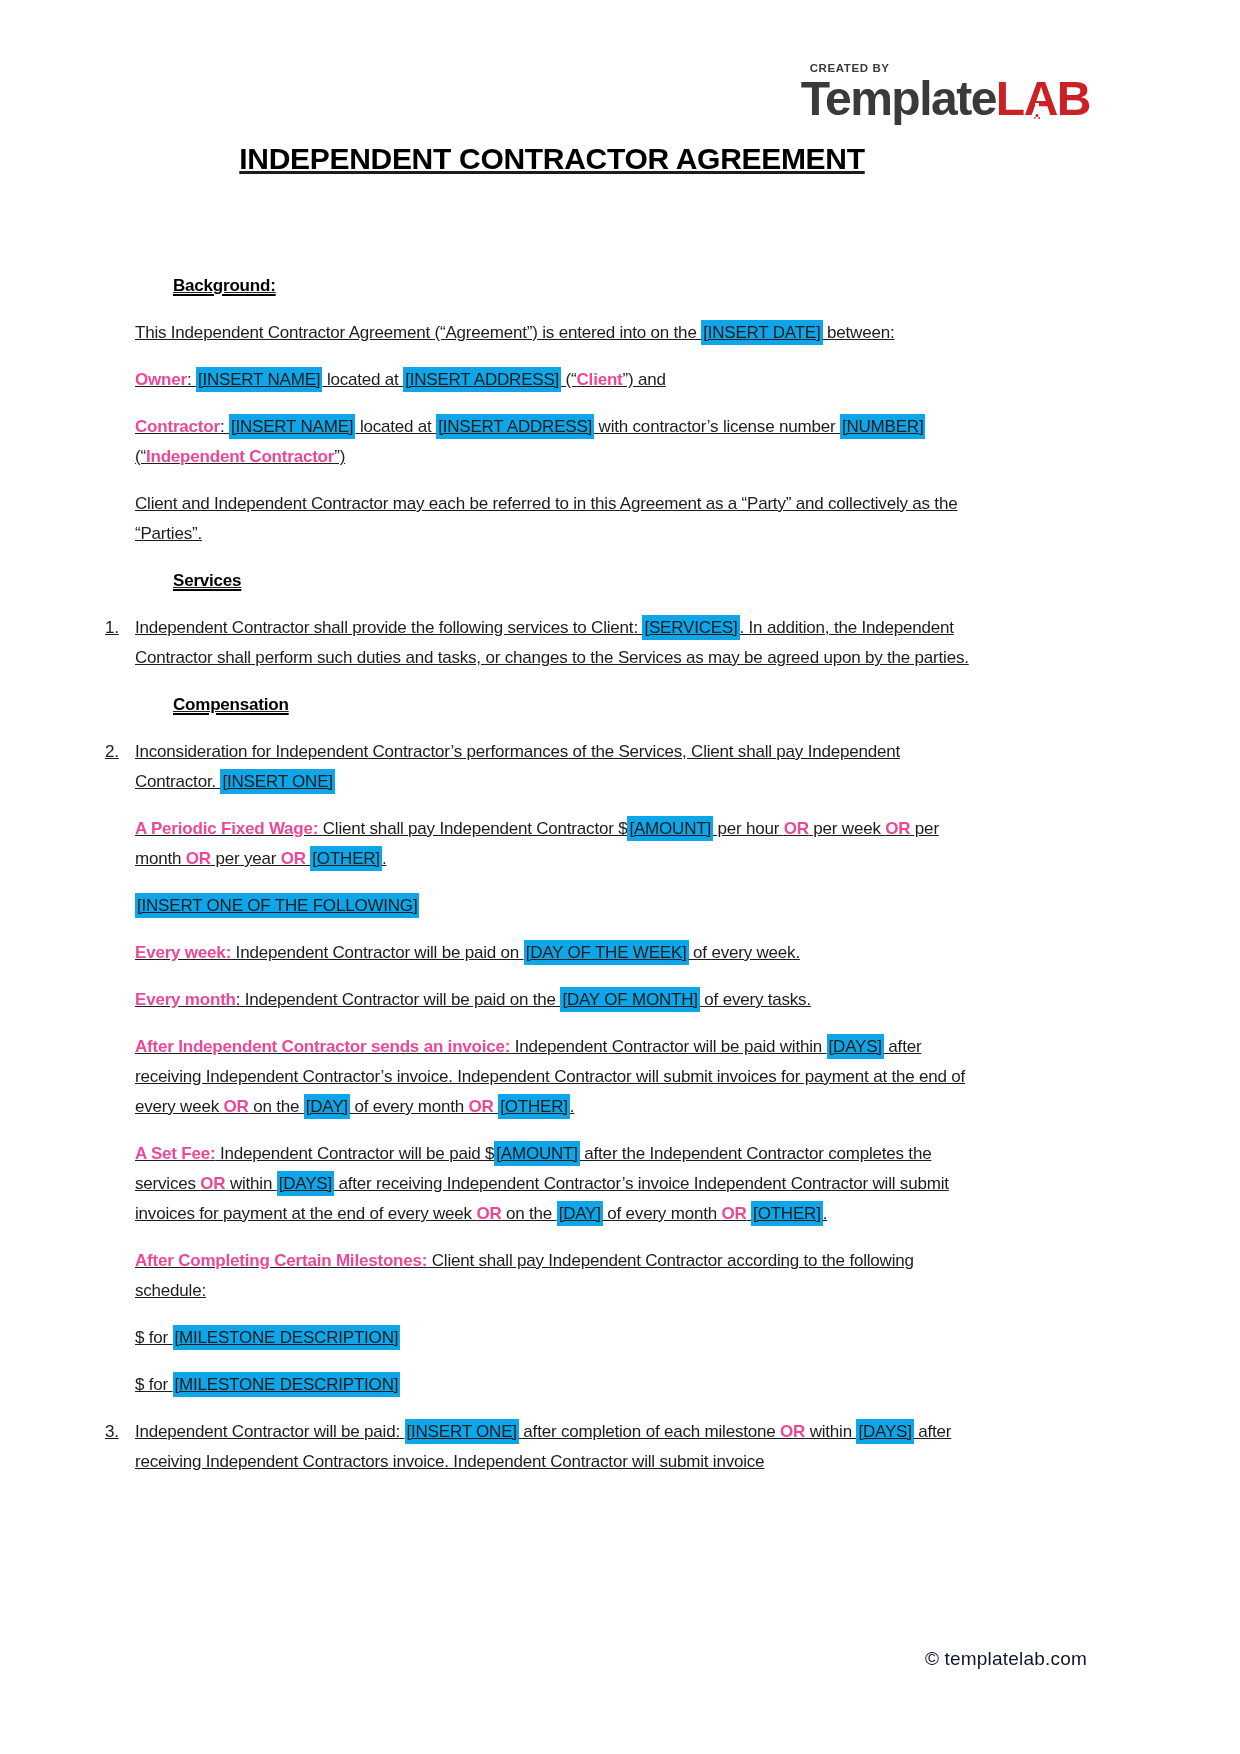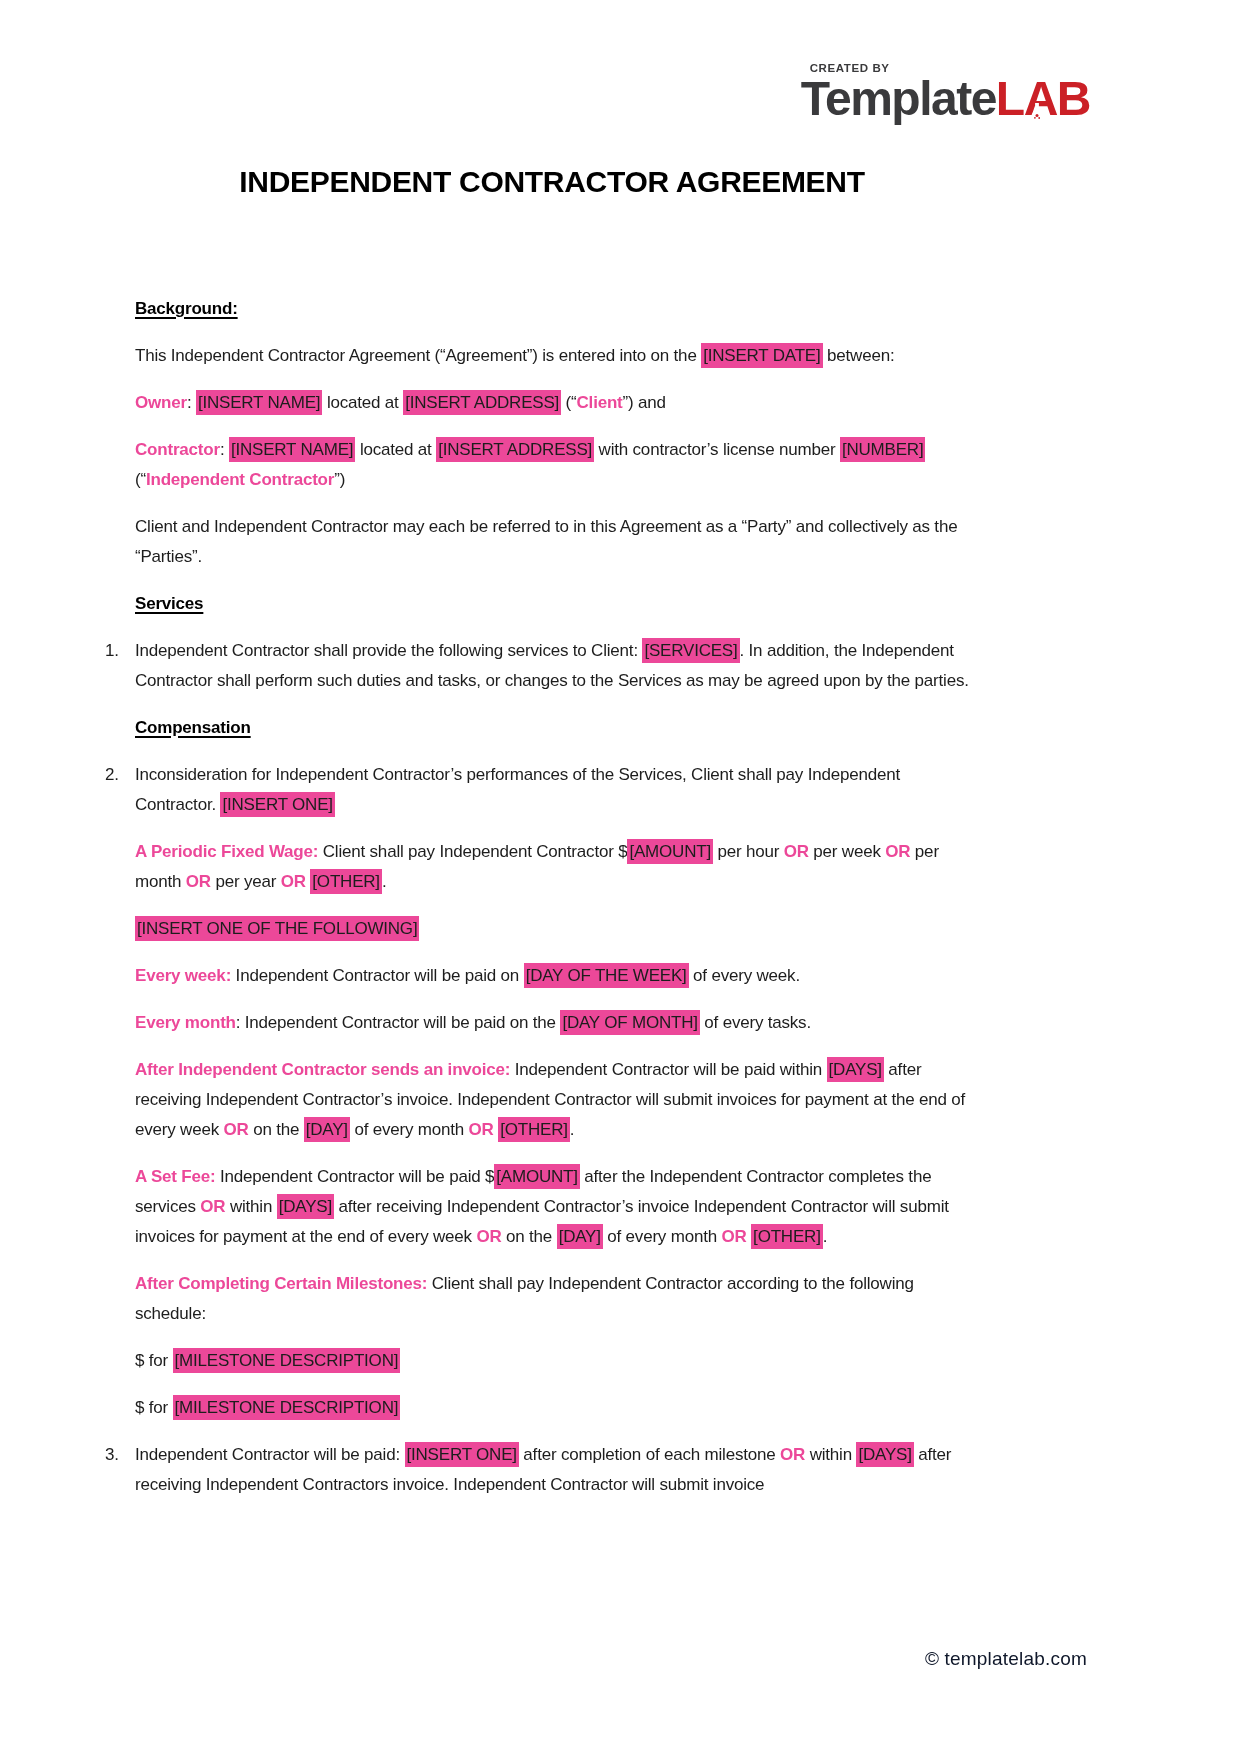--- a/index.html
+++ b/index.html
@@ -26,7 +26,7 @@
   .flask-wrap { position: absolute; left: 44%; bottom: 4px; transform: translateX(-50%); line-height: 0; }
 
   
-  .content { position: absolute; top: 164px; left: 135px; width: 834px; }
+  .content { position: absolute; top: 141px; left: 135px; width: 834px; text-decoration: underline; }
   .doc-title {
     text-align: center; font-size: 30px; font-weight: bold; color: #000;
     line-height: 36px; margin: 0 0 94px 0; letter-spacing: -0.3px;

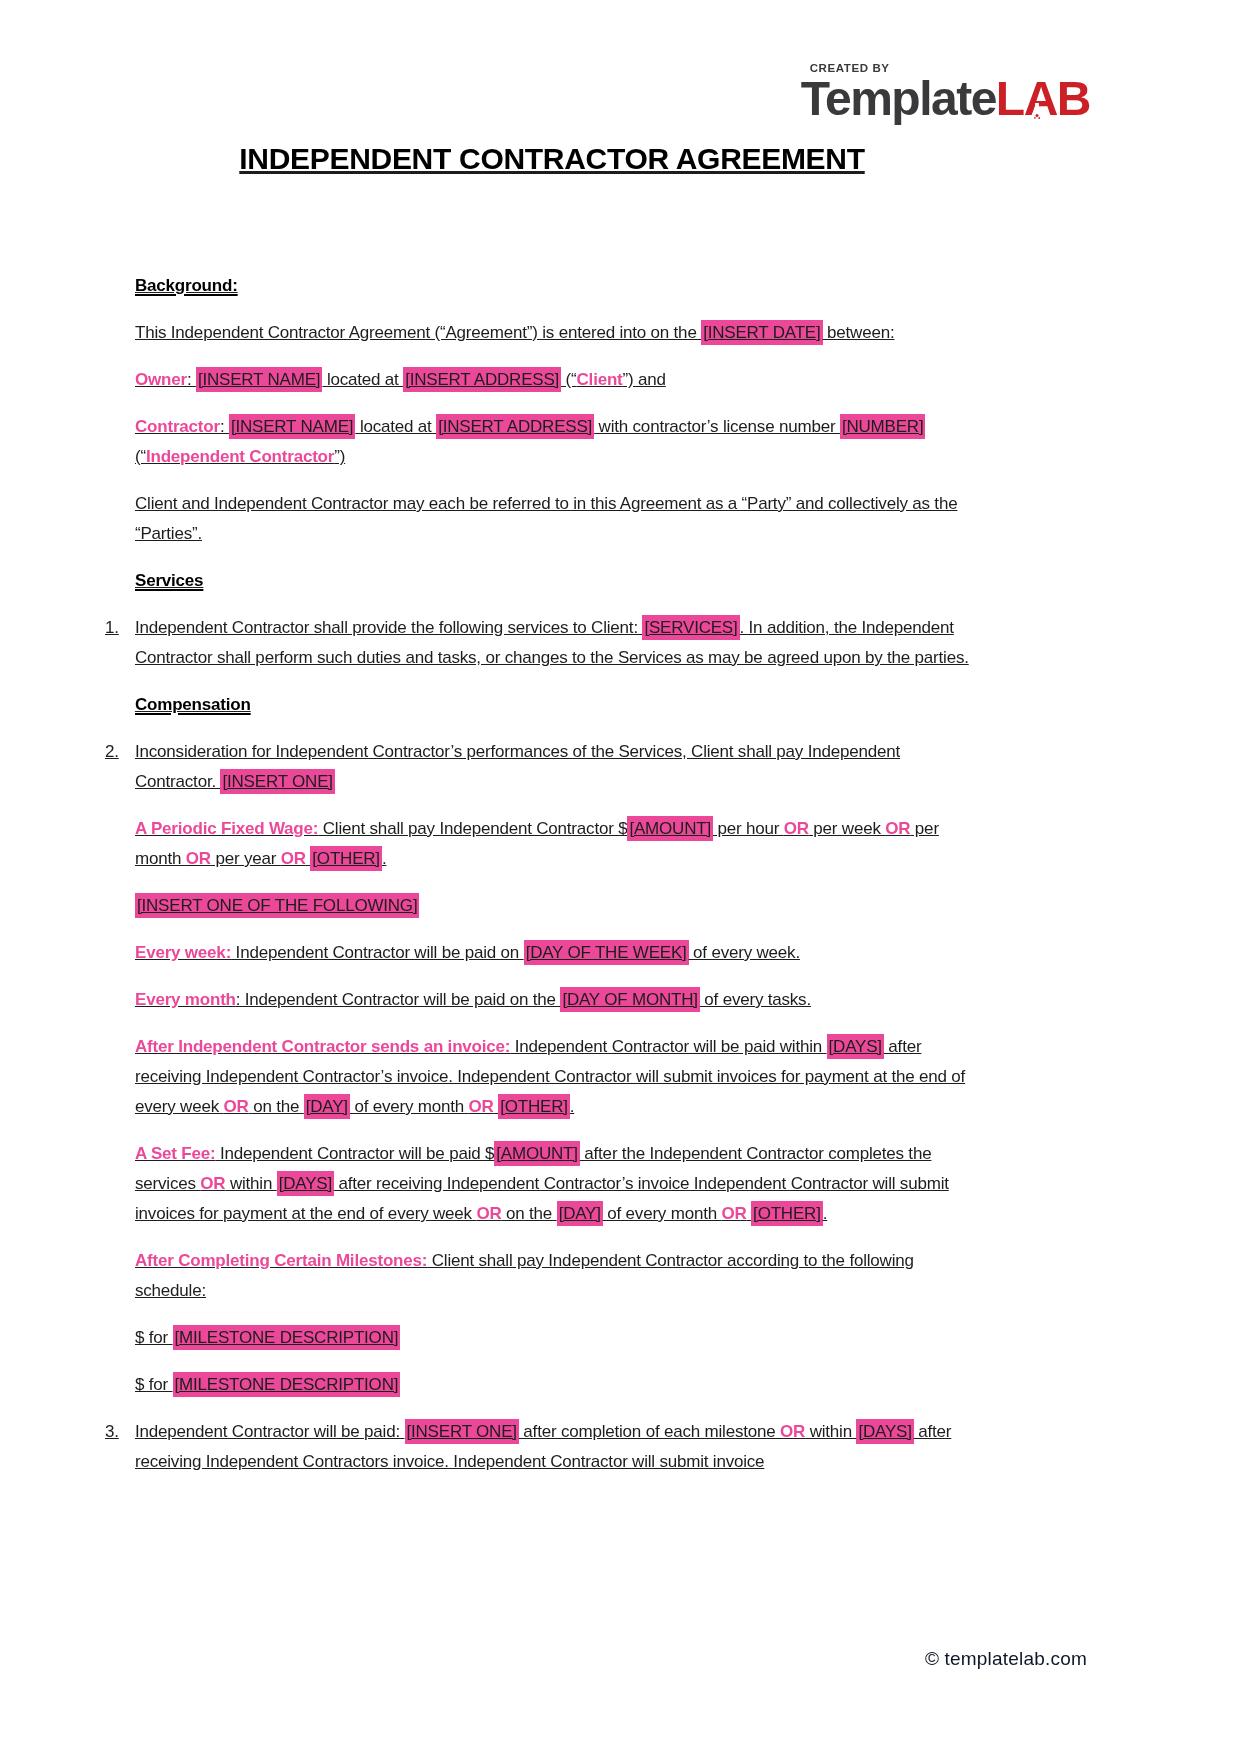--- a/index.html
+++ b/index.html
@@ -36,7 +36,7 @@
   .block { font-size: 17px; line-height: 30px; letter-spacing: -0.2px; margin: 0 0 17px 0; }
   .block.heading {
     font-weight: bold; color: #000;
-    text-decoration: underline; text-decoration-thickness: 2px; text-underline-offset: 3px;
+    text-decoration: underline; text-decoration-thickness: 2px; text-underline-offset: 3px; margin-left: 38px;
   }
   .block.numbered { display: flex; }
   .block .num { flex: 0 0 30px; margin-left: -30px; }

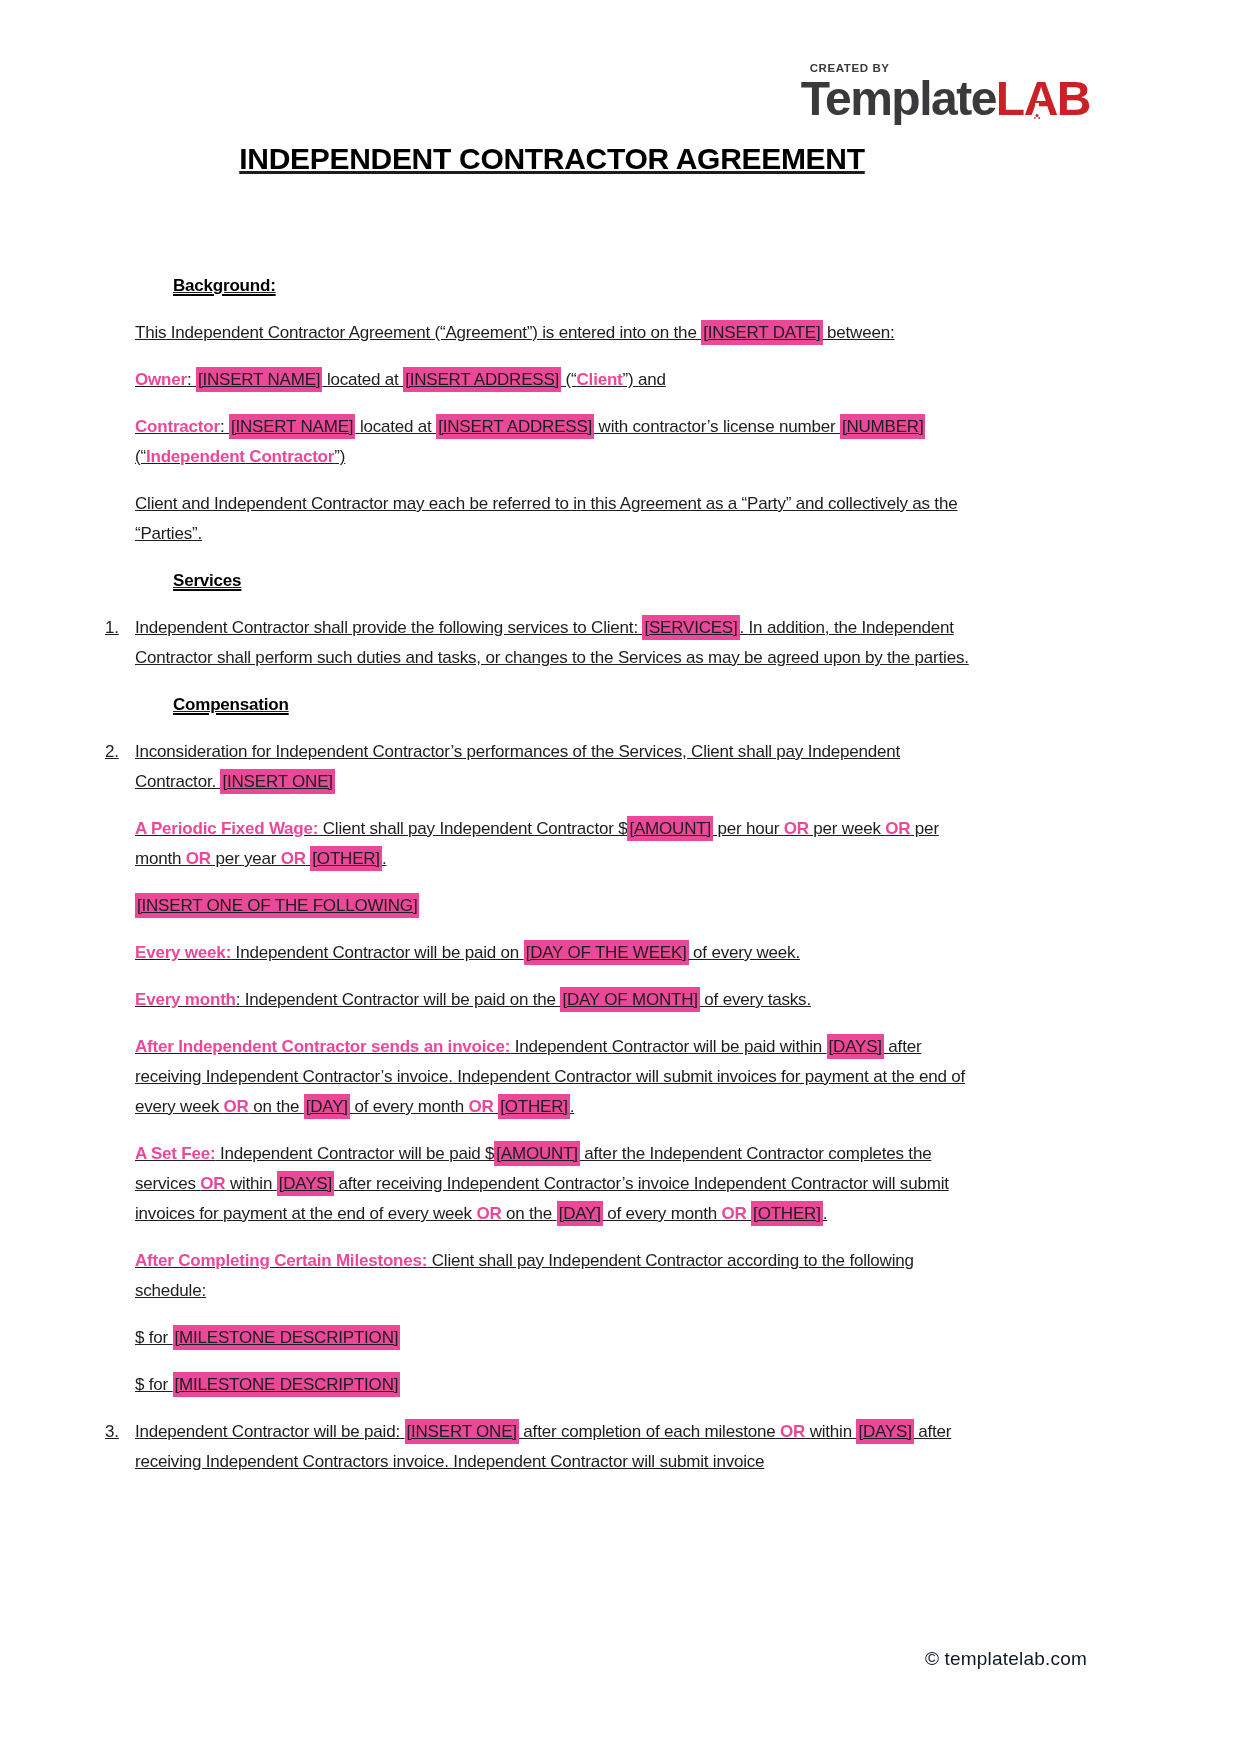--- a/index.html
+++ b/index.html
@@ -42,7 +42,7 @@
   .block .num { flex: 0 0 30px; margin-left: -30px; }
   .block .runs { flex: 1 1 auto; min-width: 0; }
   .b { font-weight: bold; color: #ec4899; }
-  .hl { background: #ec4899; padding: 3px 2px; }
+  .hl { background: #0ea5e9; padding: 3px 2px; }
 
   
   .footer {

